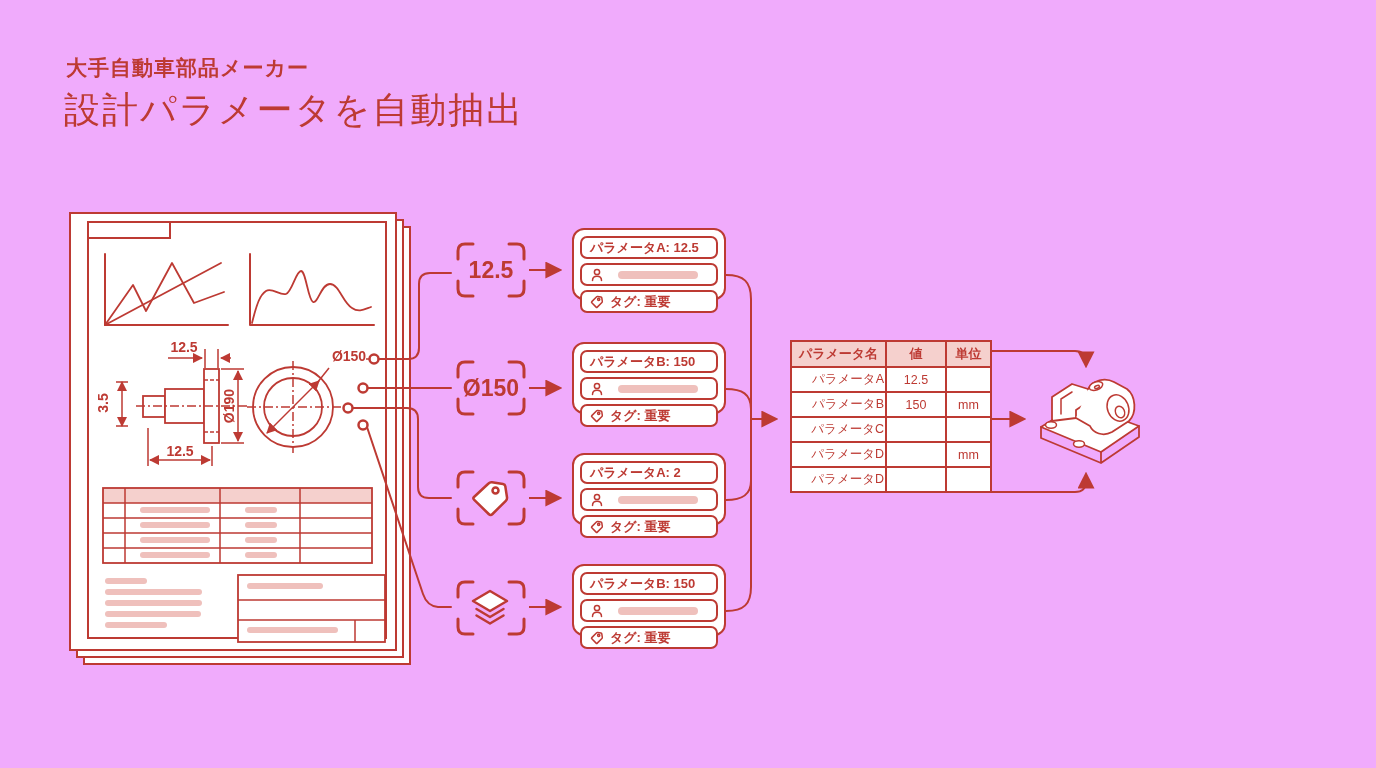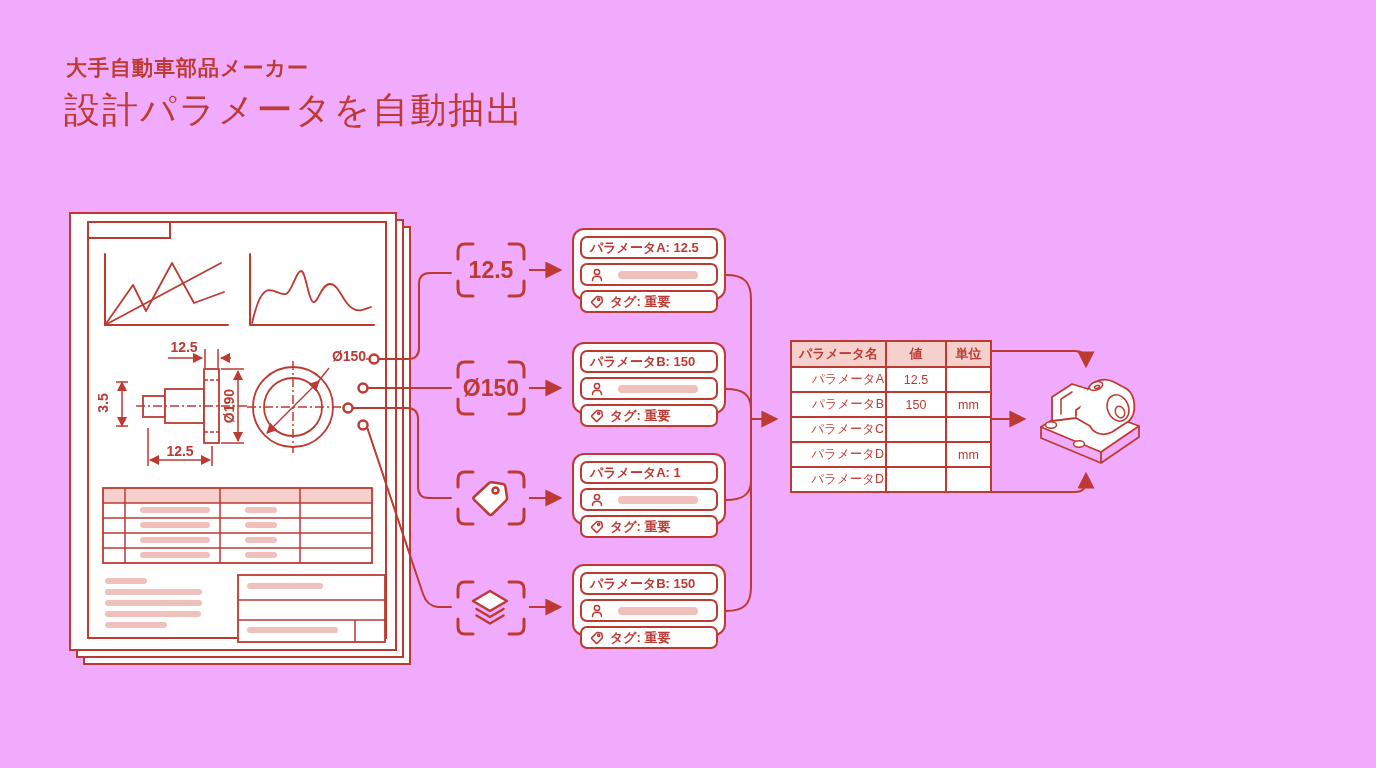--- a/index.html
+++ b/index.html
@@ -279,7 +279,7 @@
 
   <div class="ov card-group" style="top:453px">
     <div class="card-row">
-      <span class="ctext">パラメータA: 1</span>
+      <span class="ctext">パラメータA: 2</span>
     </div>
     <div class="card-row">
       <svg class="rowicon" width="14" height="14" viewBox="0 0 14 14">

